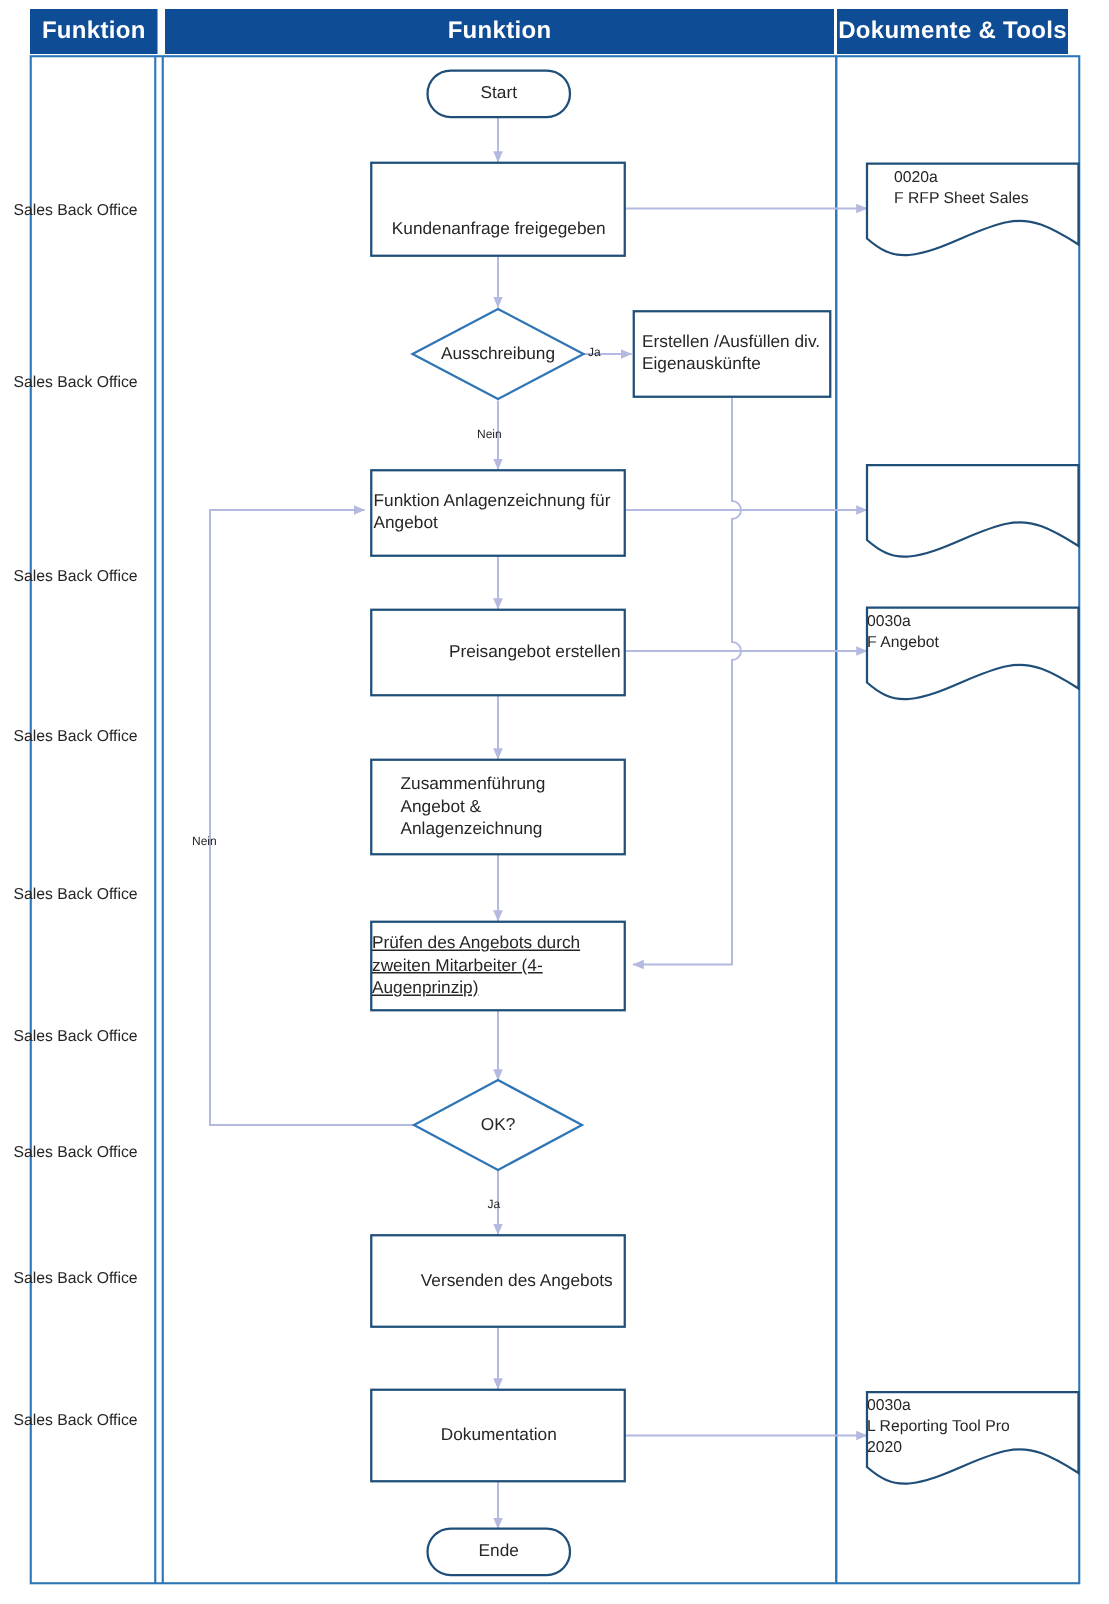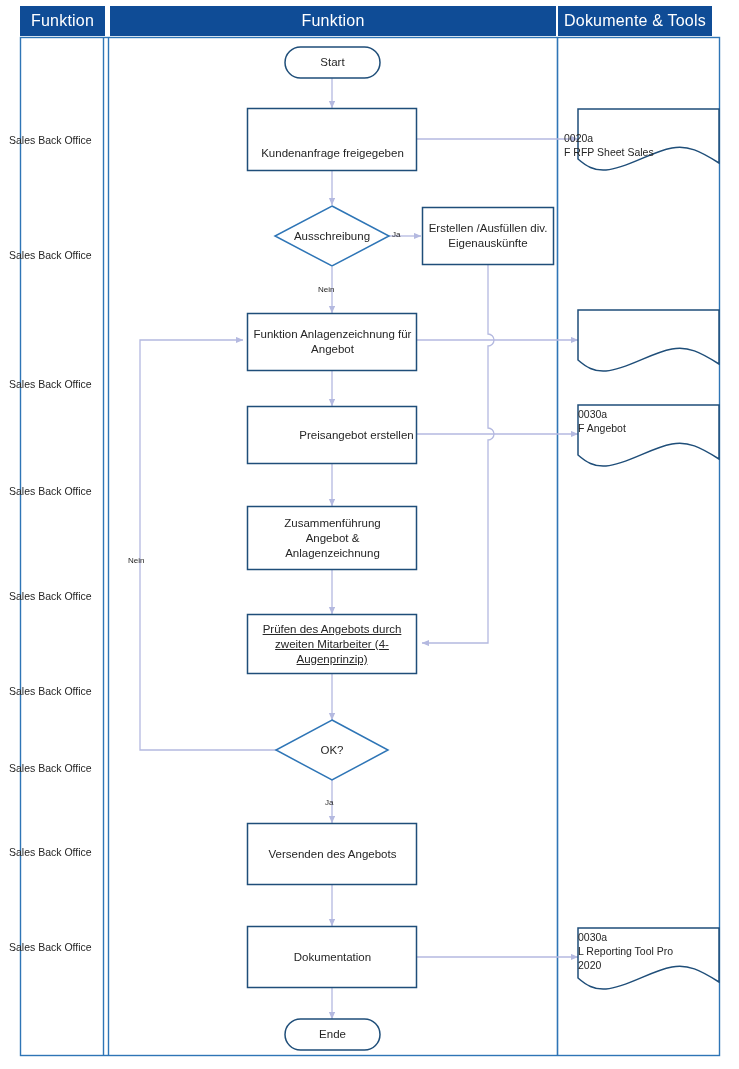--- a/index.html
+++ b/index.html
@@ -9,7 +9,7 @@
 
   
   .hdr{position:absolute;background:#0F4C96;height:30px;top:6px;display:flex;align-items:center;justify-content:center;}
-  .hdr span{color:#ffffff;font-size:16px;font-weight:normal;letter-spacing:.2px;}
+  .hdr span{color:#ffffff;font-size:16px;font-weight:bold;letter-spacing:.2px;}
   #hdr-funktion{left:20px;width:85px;}
   #hdr-prozess{left:110px;width:446px;}
   #hdr-dokumente{left:558px;width:154px;}

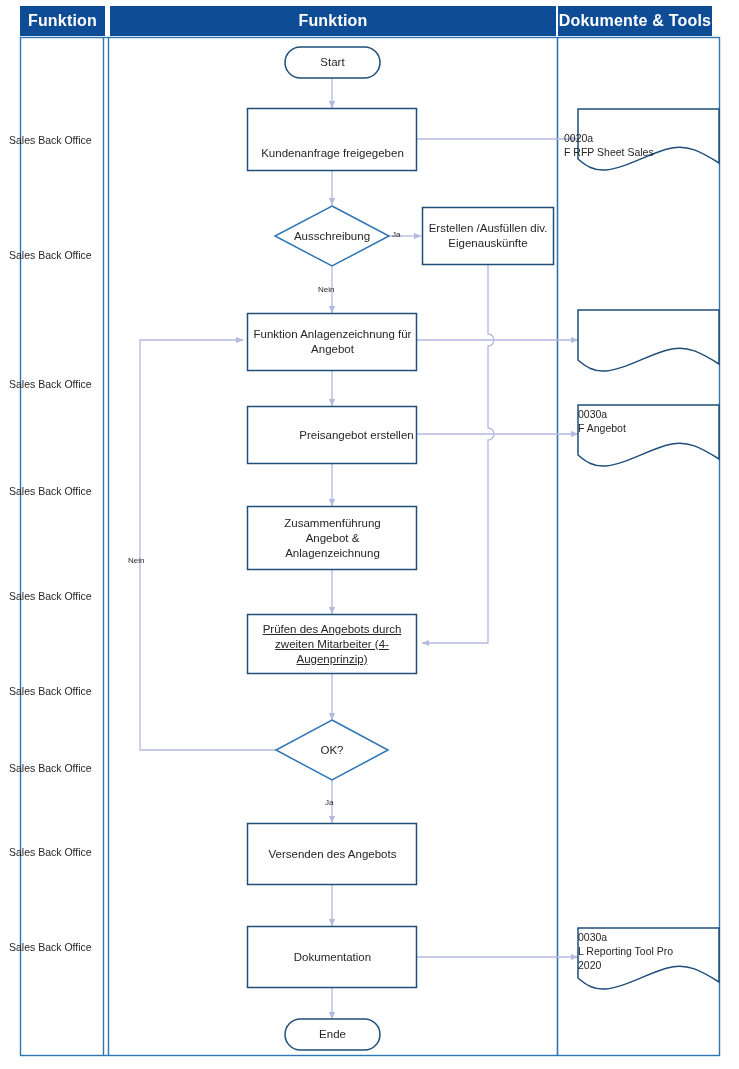--- a/index.html
+++ b/index.html
@@ -19,7 +19,7 @@
 
   
   .nodetext{position:absolute;display:flex;align-items:center;justify-content:center;
-            text-align:center;font-size:11.5px;line-height:15px;color:#262626;
+            text-align:left;font-size:11.5px;line-height:15px;color:#262626;
             pointer-events:none;}
   .doctext{position:absolute;font-size:10.5px;line-height:14px;color:#262626;pointer-events:none;}
   .edgelabel{position:absolute;font-size:8px;color:#262626;pointer-events:none;white-space:nowrap;}

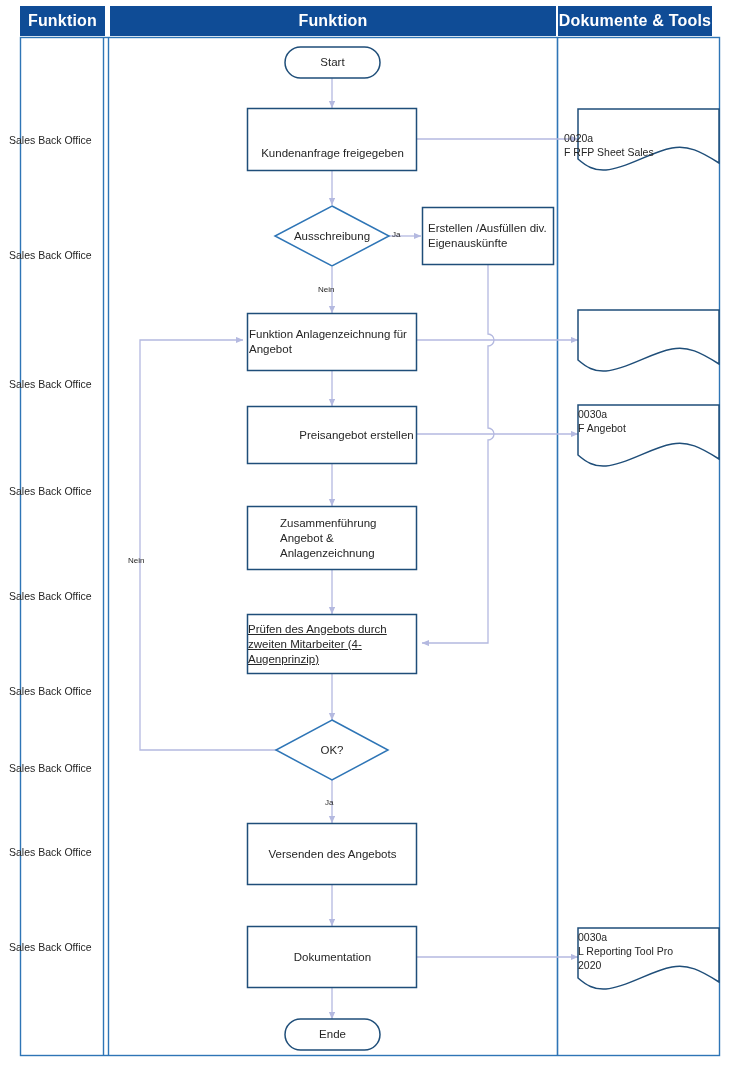--- a/index.html
+++ b/index.html
@@ -182,7 +182,7 @@
   <div class="edgelabel" style="left:128px;top:556px;">Nein</div>
   <div class="edgelabel" style="left:325px;top:798px;">Ja</div>
 
-  <div class="doctext" style="left:564px;top:111px;width:138px;margin-top:20px;">
+  <div class="doctext" style="left:596px;top:111px;width:138px;">
     <div>0020a</div>
     <div> F RFP Sheet Sales</div>
   </div>

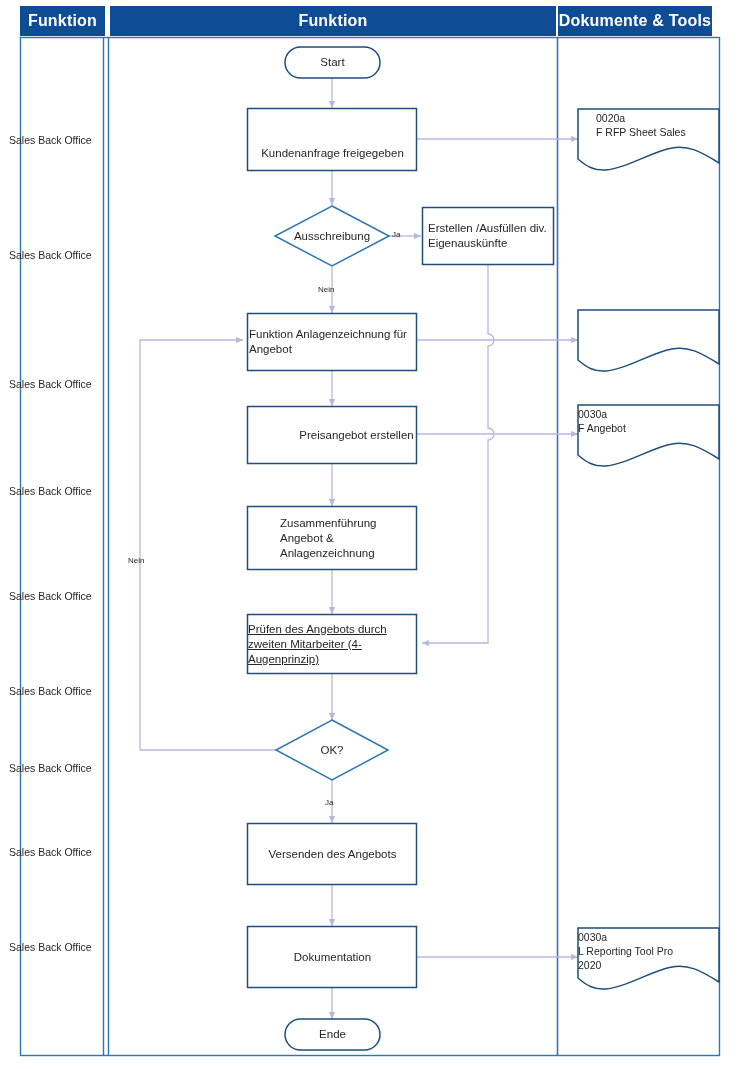--- a/index.html
+++ b/index.html
@@ -165,7 +165,7 @@
 
   <div class="nodetext" style="left:249px;top:407px;width:167px;height:56px;padding-left:24px;">Preisangebot erstellen</div>
 
-  <div class="nodetext" style="left:249px;top:507px;width:167px;height:62px;padding:0 31px;box-sizing:border-box;">Zusammenführung Angebot &amp; Anlagenzeichnung</div>
+  <div class="nodetext" style="left:249px;top:507px;width:167px;height:62px;padding:0 18px;box-sizing:border-box;">Zusammenführung Angebot &amp; Anlagenzeichnung</div>
 
   <div class="nodetext" style="left:248px;top:615px;width:168px;height:58px;text-decoration:underline;">Prüfen des Angebots durch zweiten Mitarbeiter (4-Augenprinzip)</div>
 

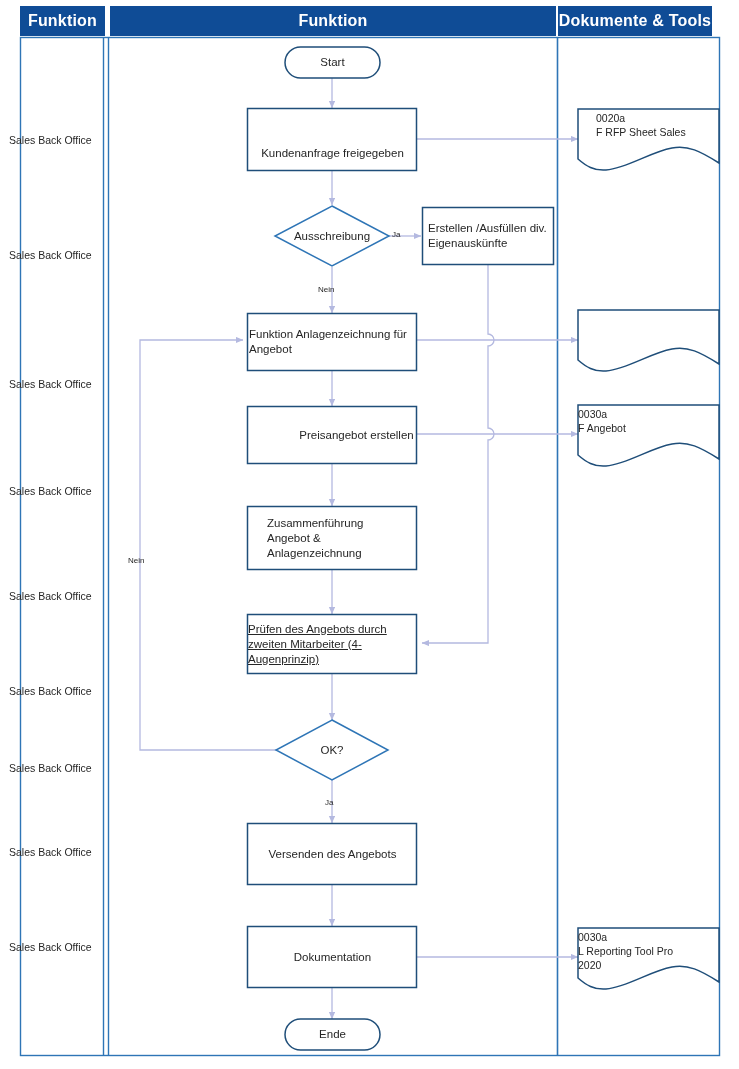--- a/index.html
+++ b/index.html
@@ -171,7 +171,7 @@
 
   <div class="nodetext" style="left:300px;top:738px;width:64px;height:24px;">OK?</div>
 
-  <div class="nodetext" style="left:249px;top:824px;width:167px;height:60px;">Versenden des Angebots</div>
+  <div class="nodetext" style="left:249px;top:824px;width:167px;height:60px;padding-left:12px;">Versenden des Angebots</div>
 
   <div class="nodetext" style="left:249px;top:927px;width:167px;height:60px;">Dokumentation</div>
 

